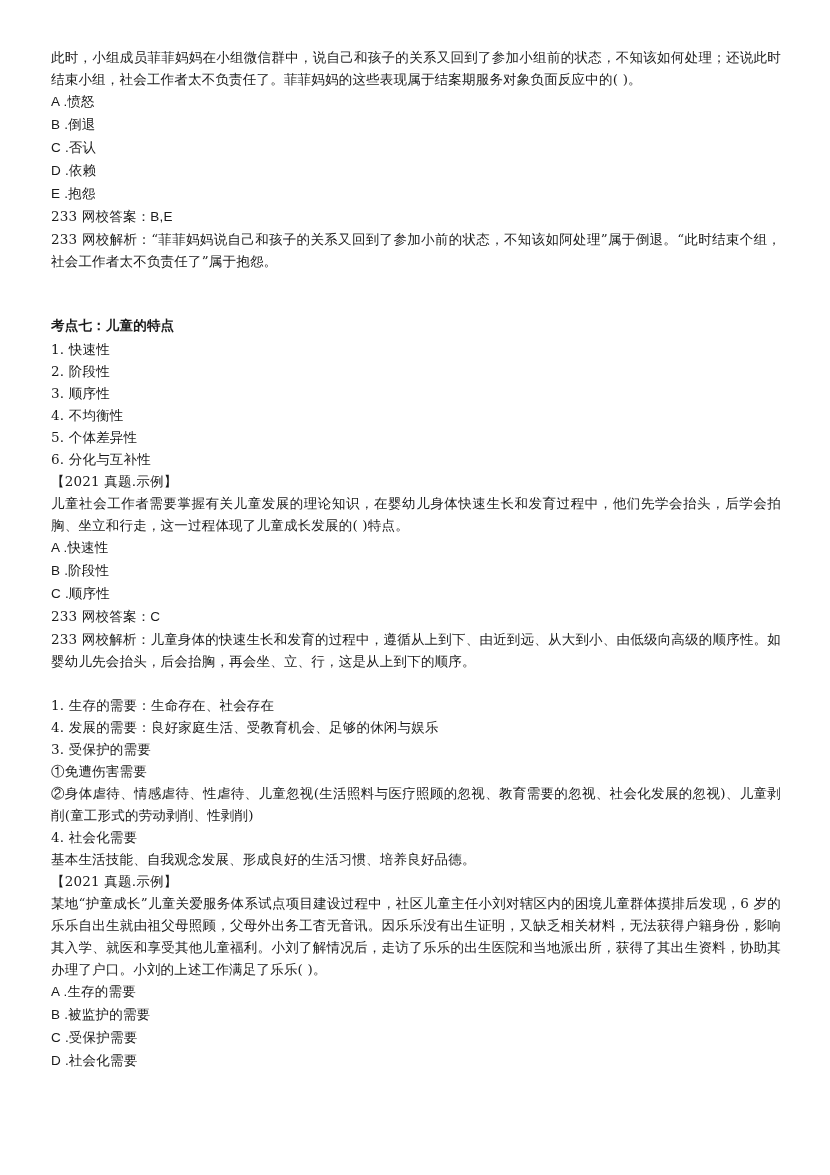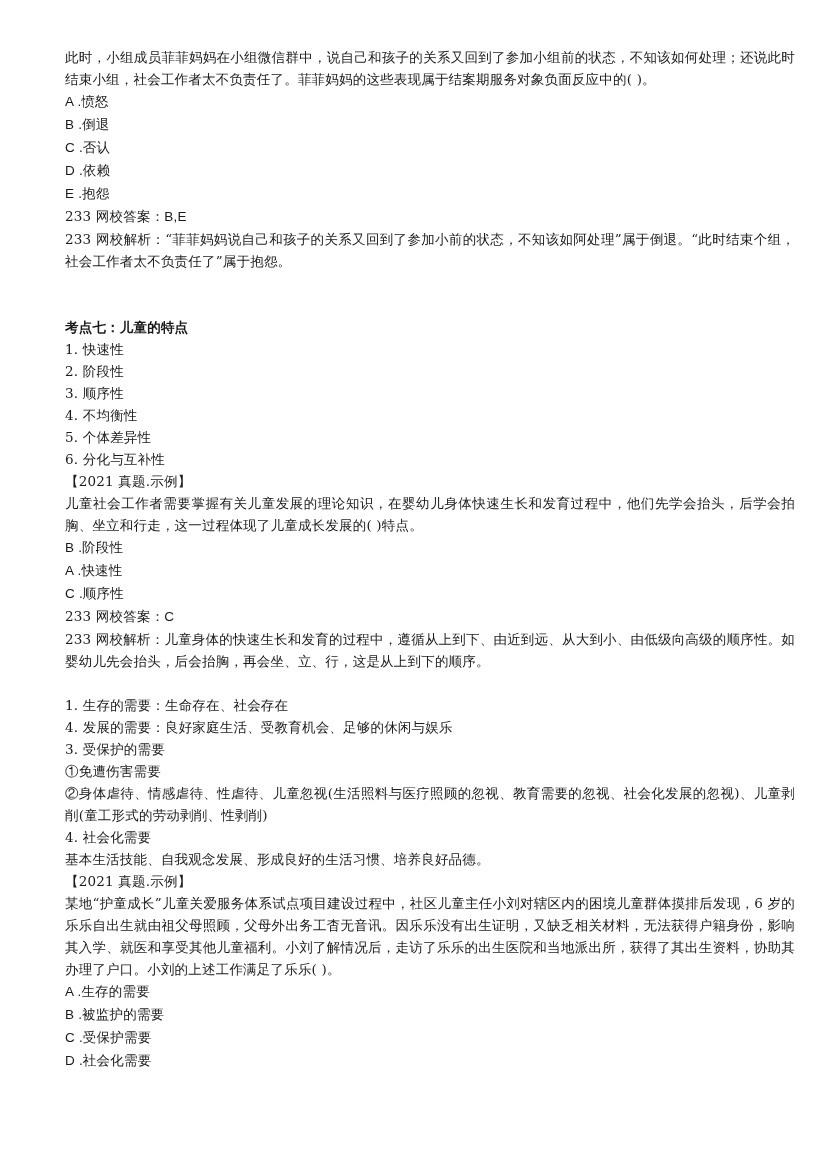--- a/index.html
+++ b/index.html
@@ -6,7 +6,7 @@
     body { width: 830px; height: 1175px; overflow: hidden; position: relative; }
     .page {
       position: absolute;
-      left: 65px;
+      left: 51px;
       top: 46px;
       width: 730px;
       font-family: "DejaVu Serif", "Liberation Serif", serif;

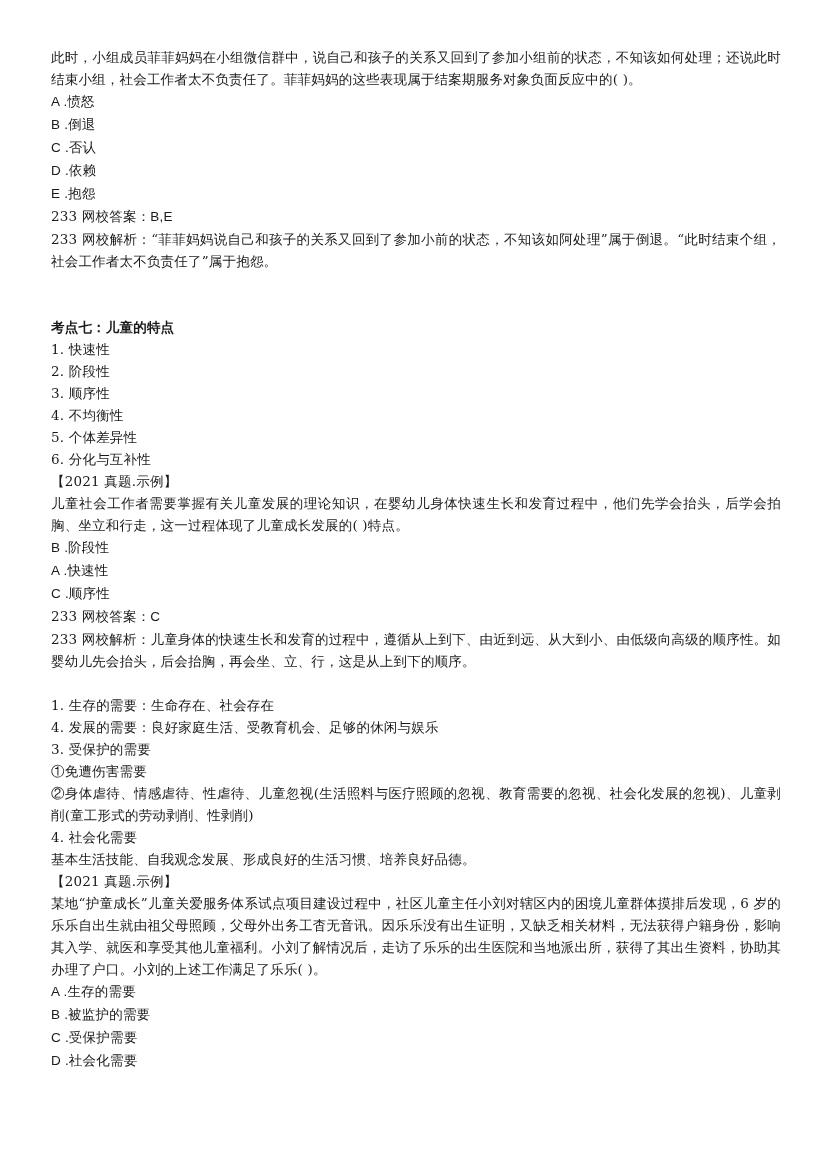--- a/index.html
+++ b/index.html
@@ -17,7 +17,7 @@
     }
     .line { white-space: normal; text-align: justify; }
     .latin { font-family: "Liberation Sans", "DejaVu Sans", sans-serif; }
-    .heading { font-weight: bold; }
+    .heading { font-weight: bold; font-family: Liberation Mono, monospace; }
     .gap-lg { height: 44px; }
     .gap-md { height: 22px; }
     .para { text-align: justify; text-align-last: left; }

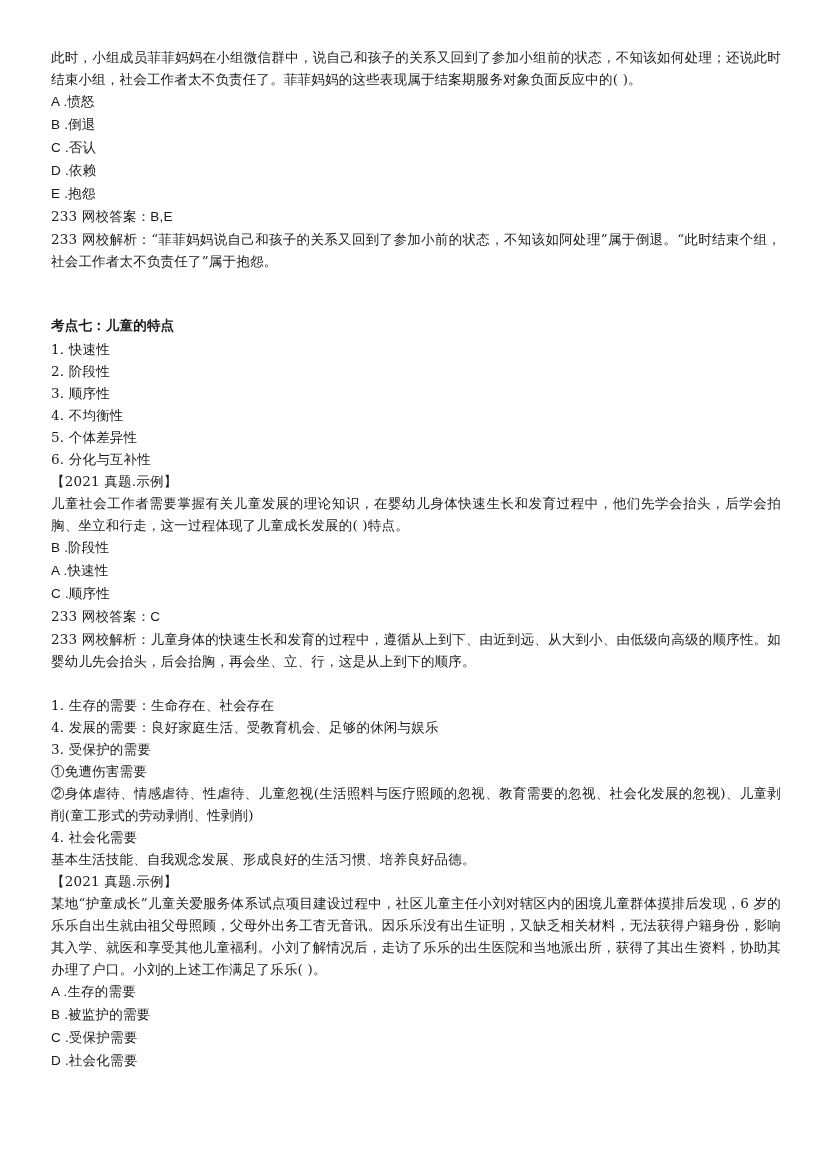--- a/index.html
+++ b/index.html
@@ -47,8 +47,8 @@
   <div class="line">6. 分化与互补性</div>
   <div class="line">【2021 真题.示例】</div>
   <div class="para">儿童社会工作者需要掌握有关儿童发展的理论知识，在婴幼儿身体快速生长和发育过程中，他们先学会抬头，后学会拍胸、坐立和行走，这一过程体现了儿童成长发展的( )特点。</div>
+  <div class="line"><span class="latin">A .</span><span>快速性</span></div>
   <div class="line"><span class="latin">B .</span><span>阶段性</span></div>
-  <div class="line"><span class="latin">A .</span><span>快速性</span></div>
   <div class="line"><span class="latin">C .</span><span>顺序性</span></div>
   <div class="line"><span>233 网校答案：</span><span class="latin">C</span></div>
   <div class="para"><span>233 网校解析：</span><span>儿童身体的快速生长和发育的过程中，遵循从上到下、由近到远、从大到小、由低级向高级的顺序性。如婴幼儿先会抬头，后会抬胸，再会坐、立、行，这是从上到下的顺序。</span></div>

